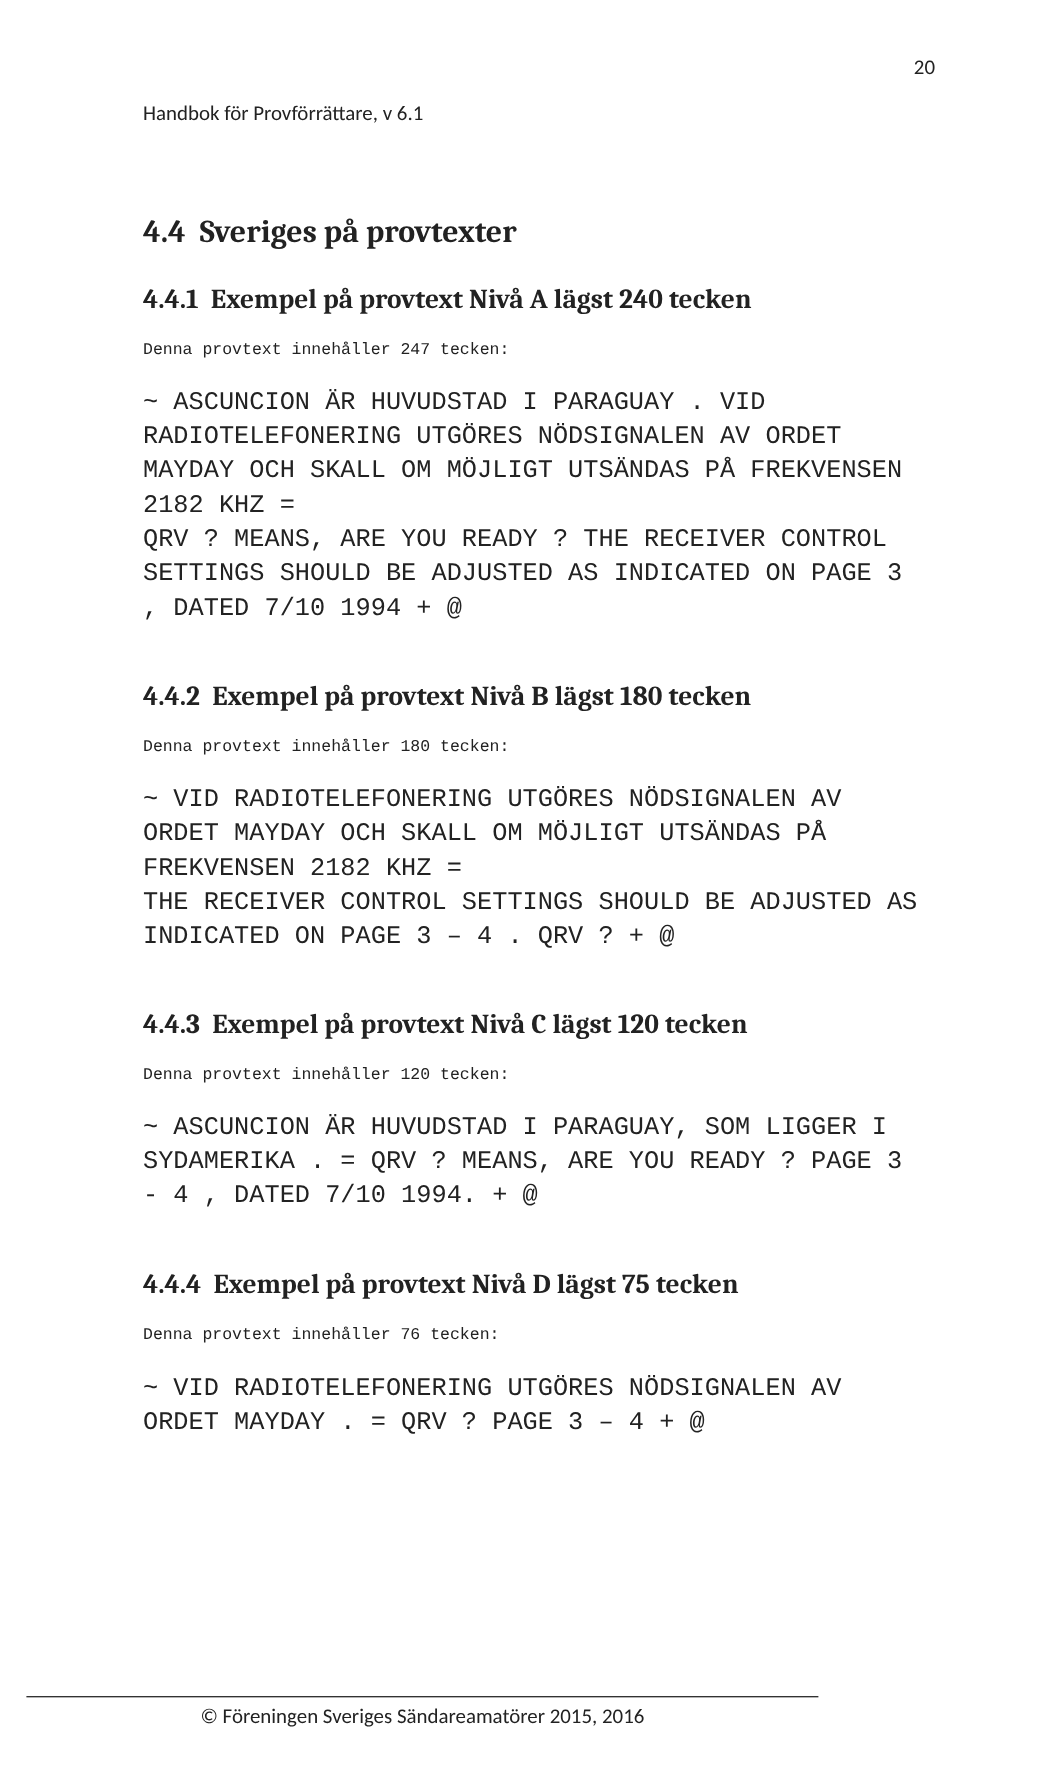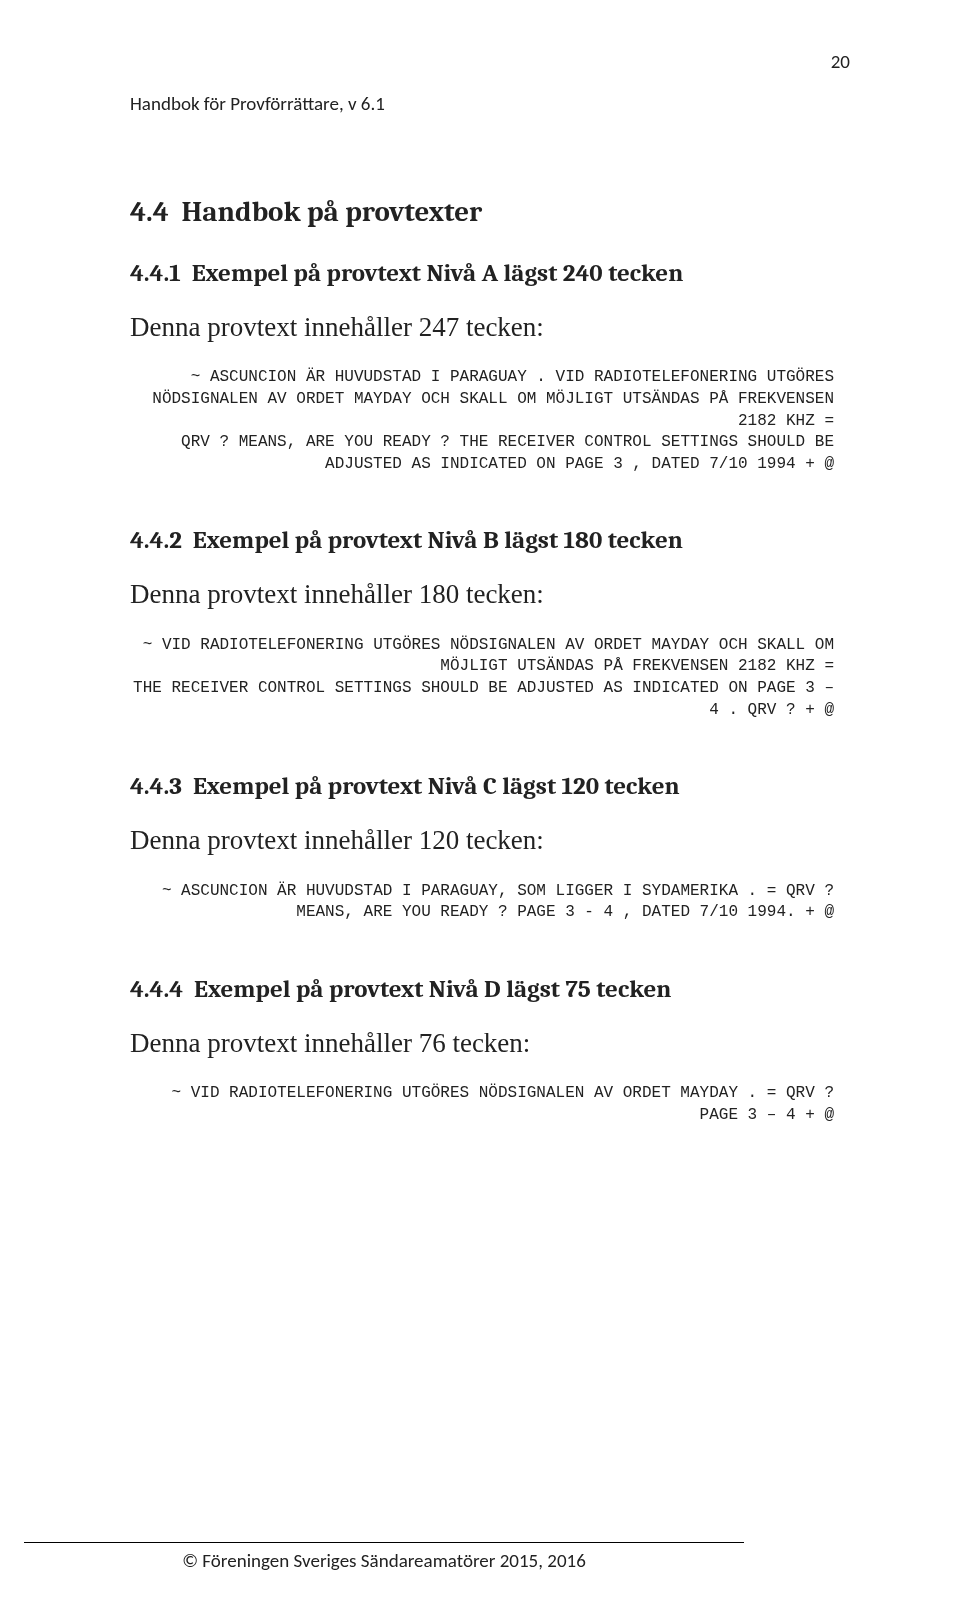--- a/index.html
+++ b/index.html
@@ -82,7 +82,7 @@
   </div>
 
   <h2 class="sec">
-    <span>4.4</span>&nbsp;&nbsp;<span>Handbok på provtexter</span>
+    <span>4.4</span>&nbsp;&nbsp;<span>Sveriges på provtexter</span>
   </h2>
 
   <h3 class="sub" style="margin-top:30px">

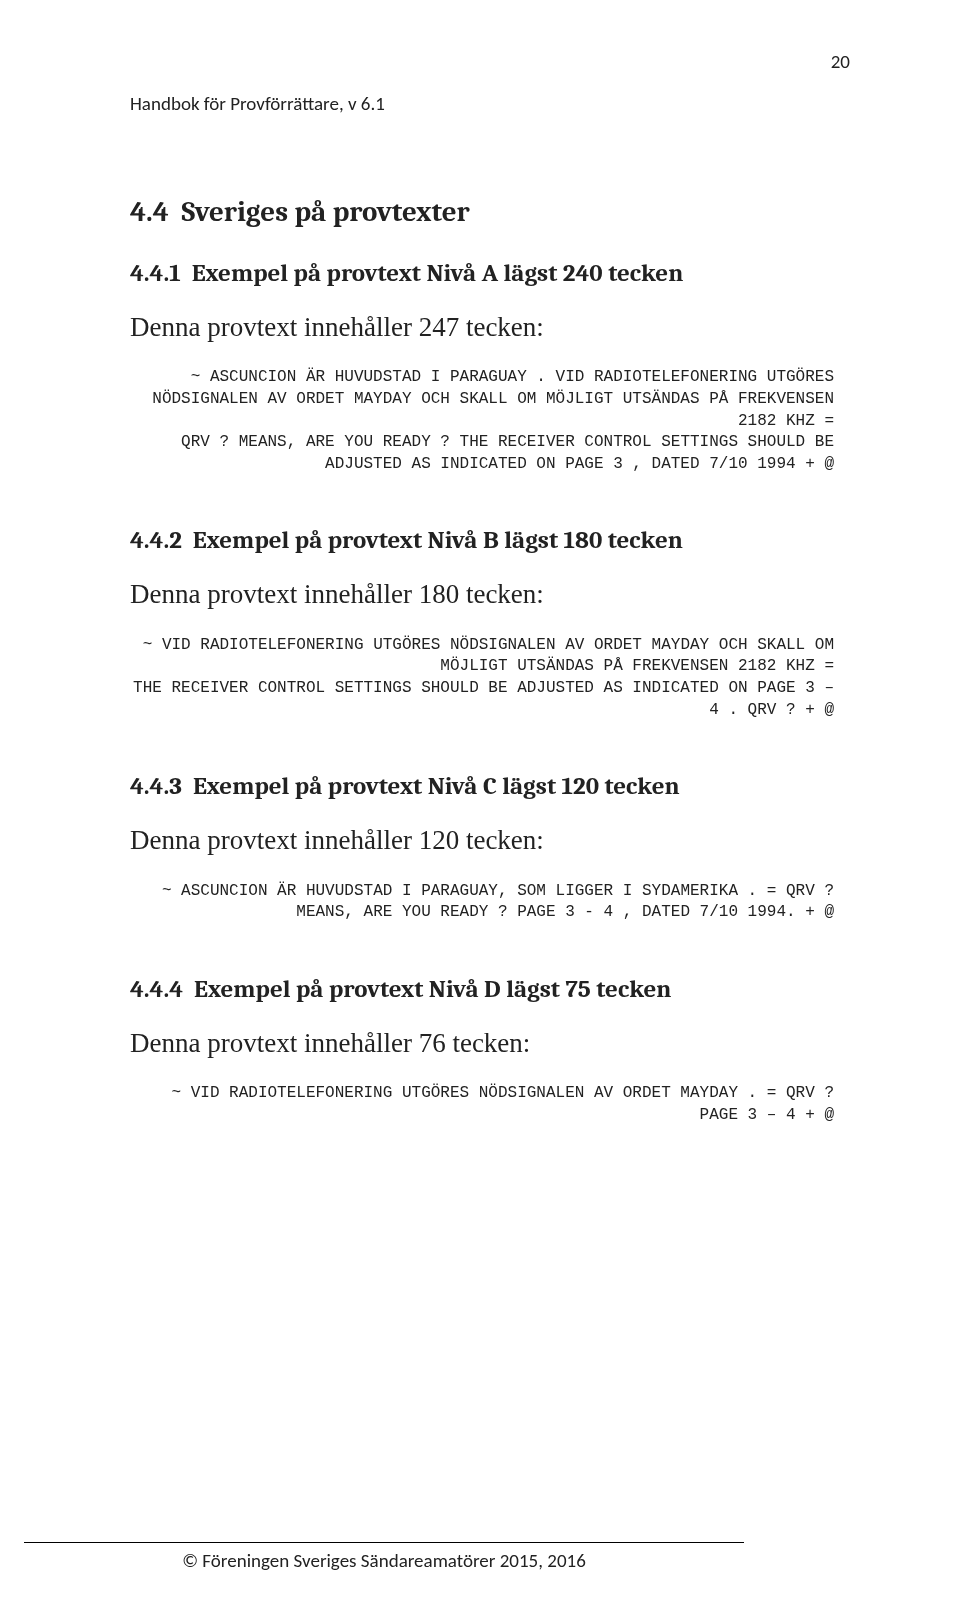--- a/index.html
+++ b/index.html
@@ -42,8 +42,8 @@
     margin: 50px 0 22px 0;
   }
   p.body {
-    font-family: Liberation Serif, serif;
-    font-size: 27px;
+    font-family: Liberation Mono, monospace;
+    font-size: 15px;
     margin: 0 0 22px 0;
     line-height: 1.35;
   }

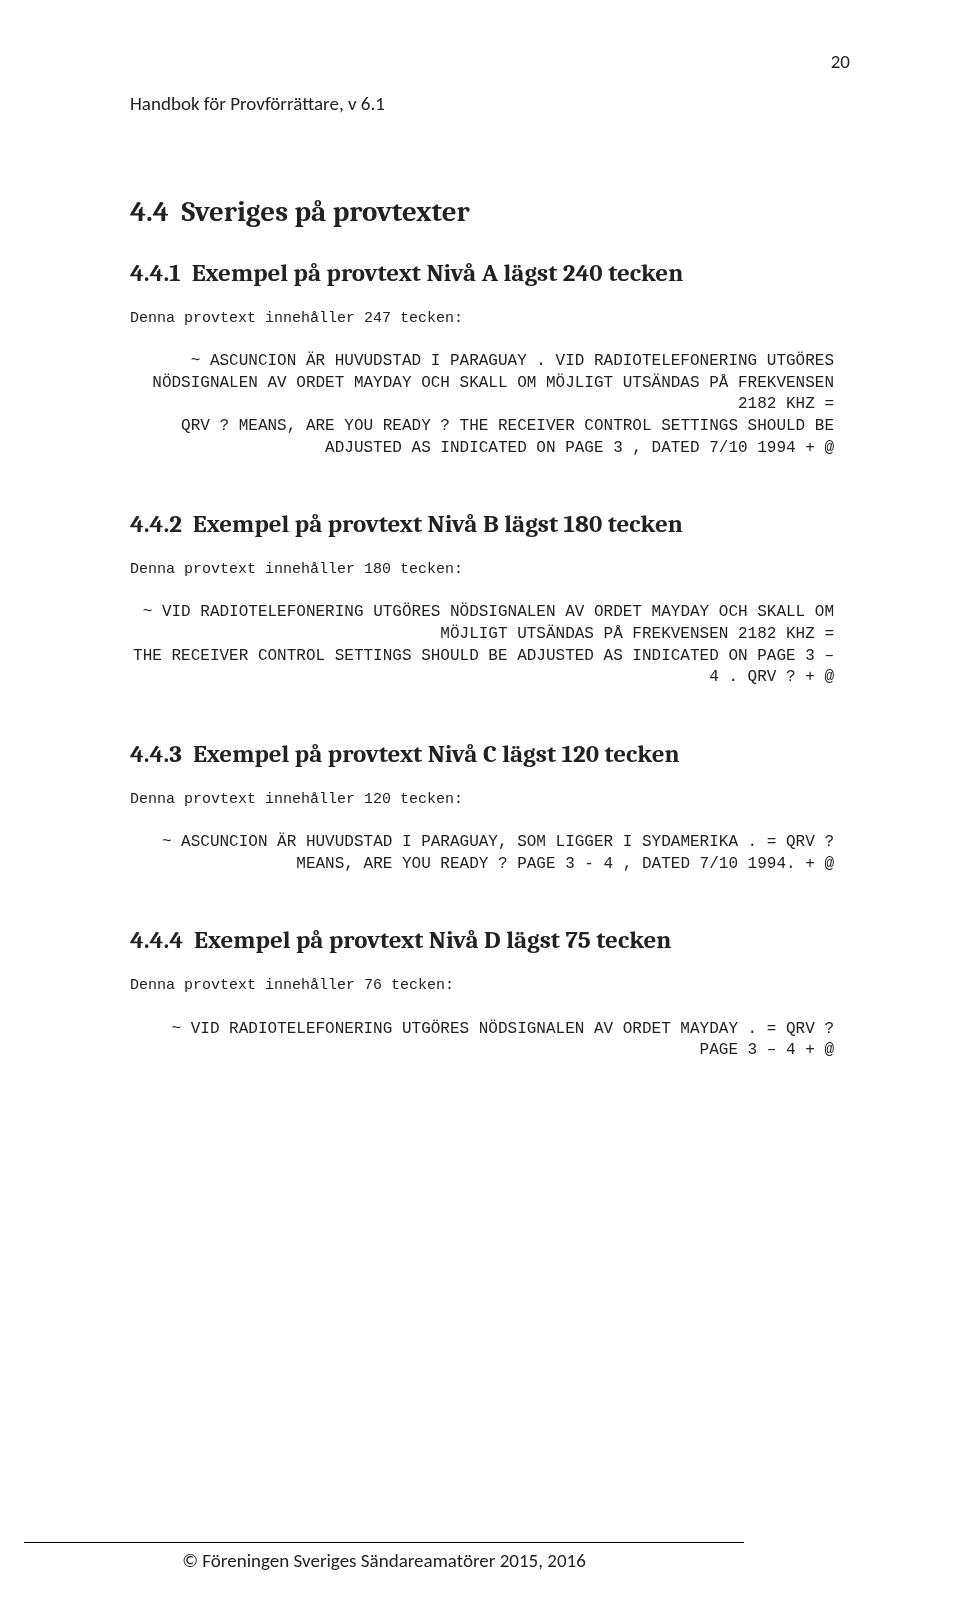--- a/index.html
+++ b/index.html
@@ -49,12 +49,11 @@
   }
   pre.mono {
     font-family: "Courier New", Courier, monospace;
-    font-size: 16px;
+    font-size: 23px;
     line-height: 1.35;
     white-space: pre-wrap;
     word-wrap: break-word;
     margin: 0 16px 20px 0;
-    text-align: right;
   }
   .footer {
     position: absolute;

